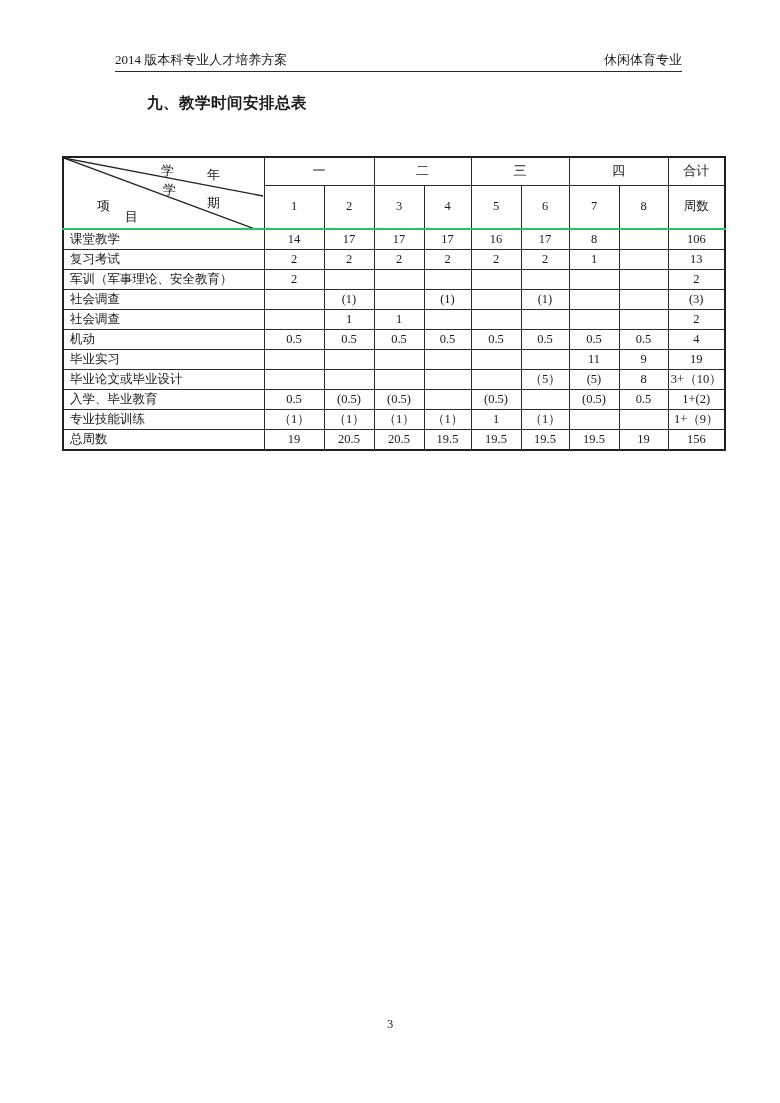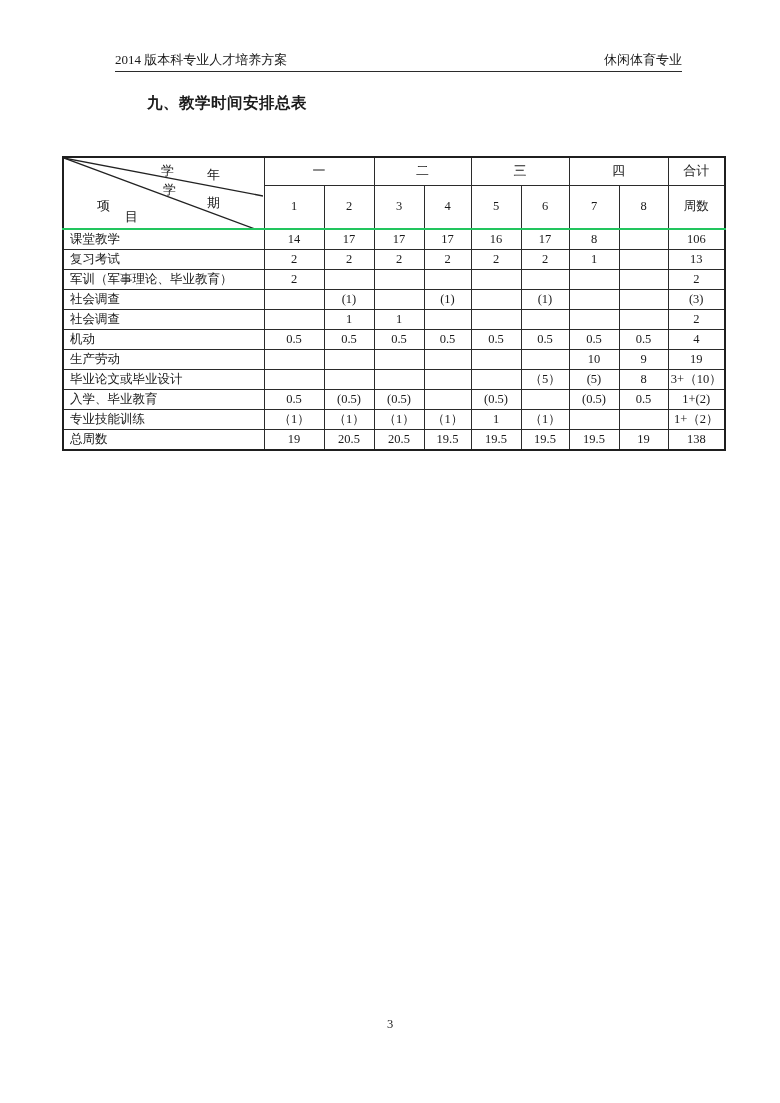--- a/index.html
+++ b/index.html
@@ -164,7 +164,7 @@
     <td>13</td>
   </tr>
   <tr class="body">
-    <td class="lbl">军训（军事理论、毕业教育）</td>
+    <td class="lbl">军训（军事理论、安全教育）</td>
     <td>2</td>
     <td></td>
     <td></td>

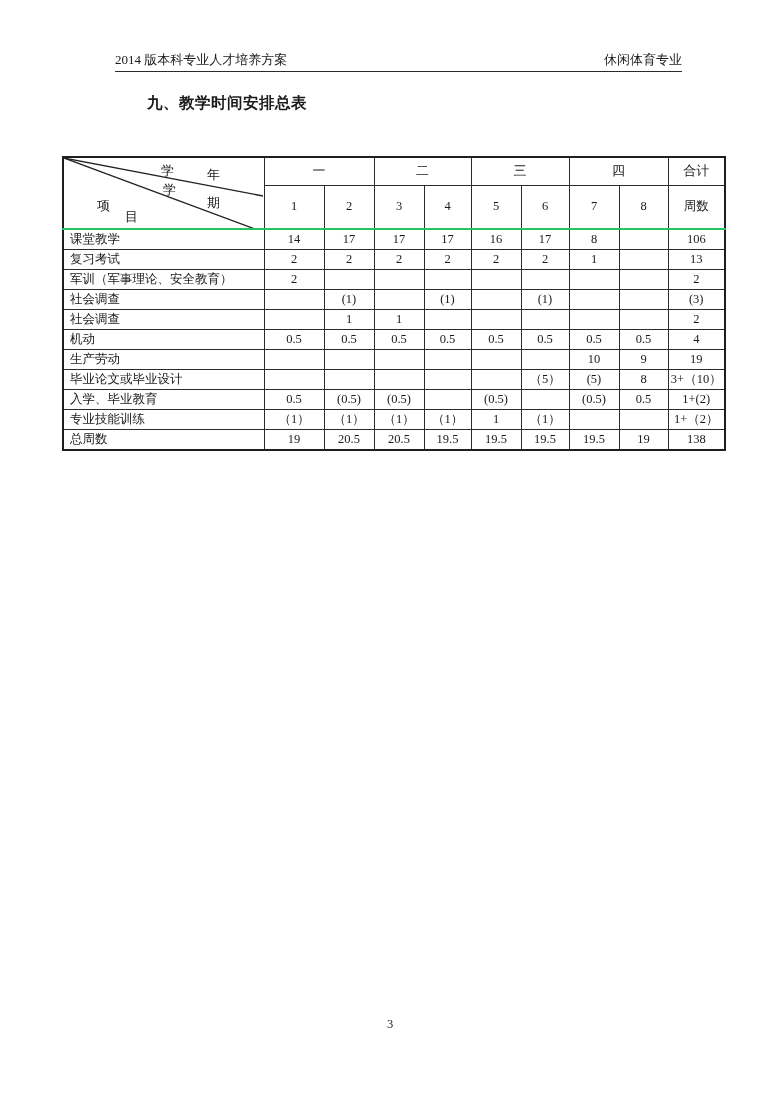--- a/index.html
+++ b/index.html
@@ -212,7 +212,7 @@
     <td>4</td>
   </tr>
   <tr class="body">
-    <td class="lbl">生产劳动</td>
+    <td class="lbl">毕业实习</td>
     <td></td>
     <td></td>
     <td></td>

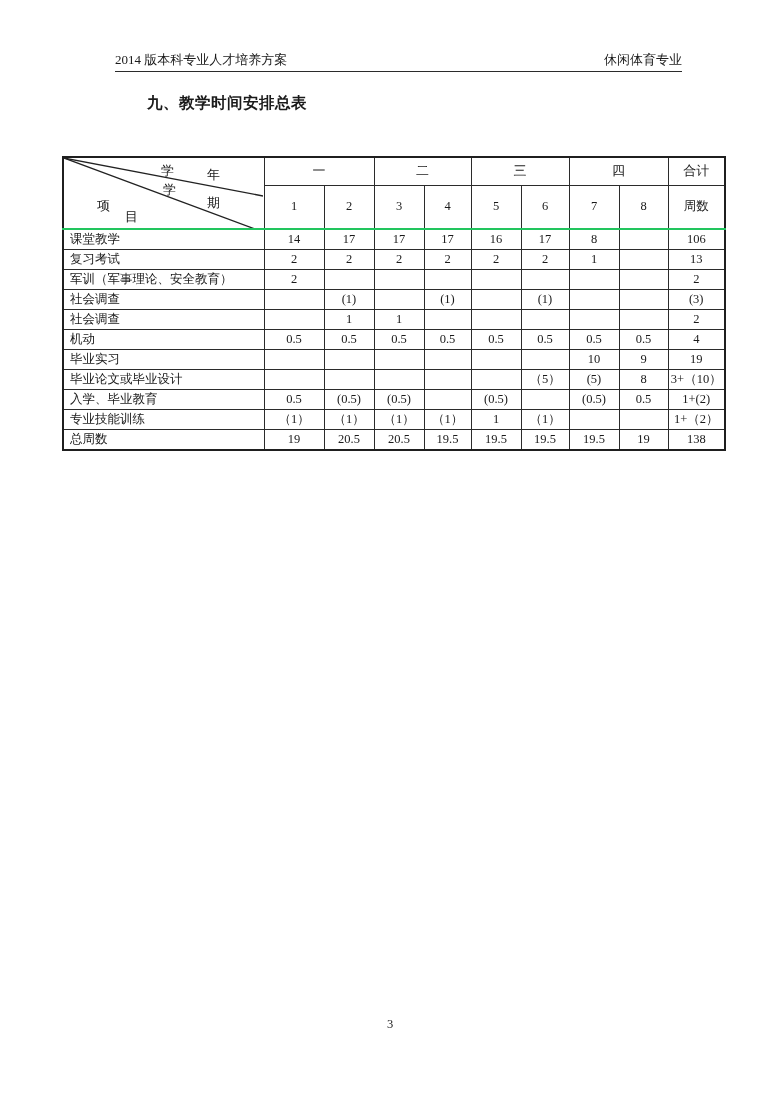--- a/index.html
+++ b/index.html
@@ -219,7 +219,7 @@
     <td></td>
     <td></td>
     <td></td>
-    <td>10</td>
+    <td>11</td>
     <td>9</td>
     <td>19</td>
   </tr>

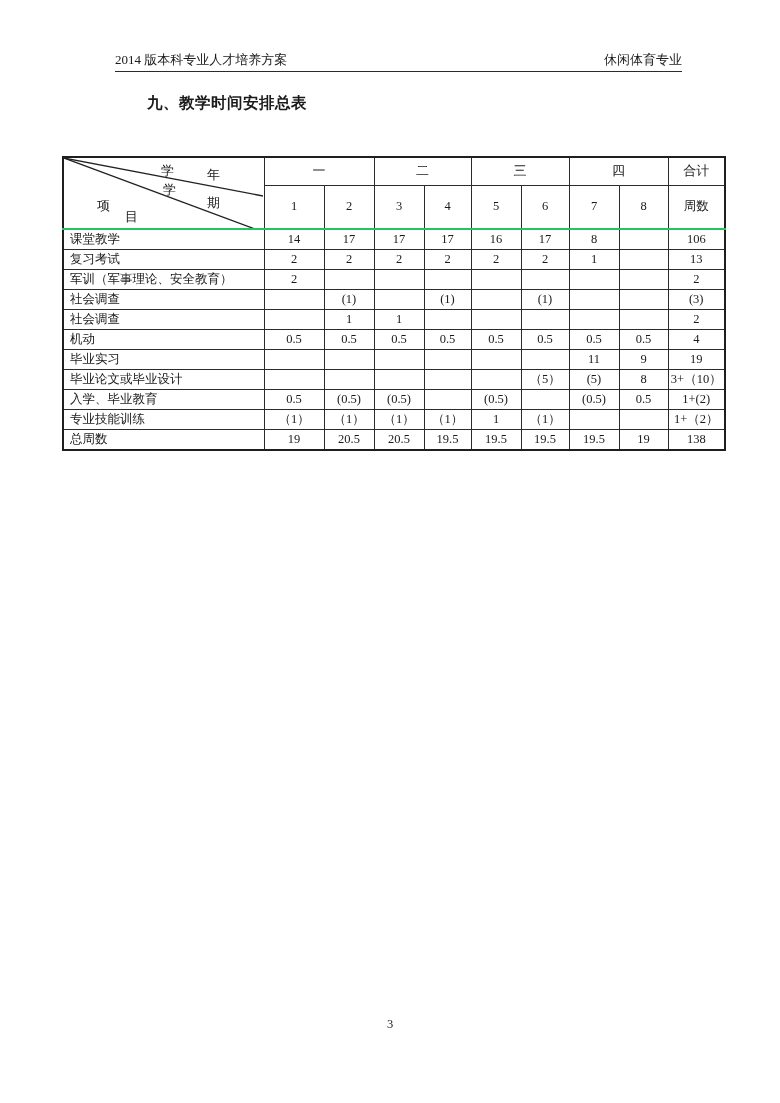--- a/index.html
+++ b/index.html
@@ -257,7 +257,7 @@
     <td>（1）</td>
     <td></td>
     <td></td>
-    <td>1+（2）</td>
+    <td>1+（9）</td>
   </tr>
   <tr class="body">
     <td class="lbl">总周数</td>

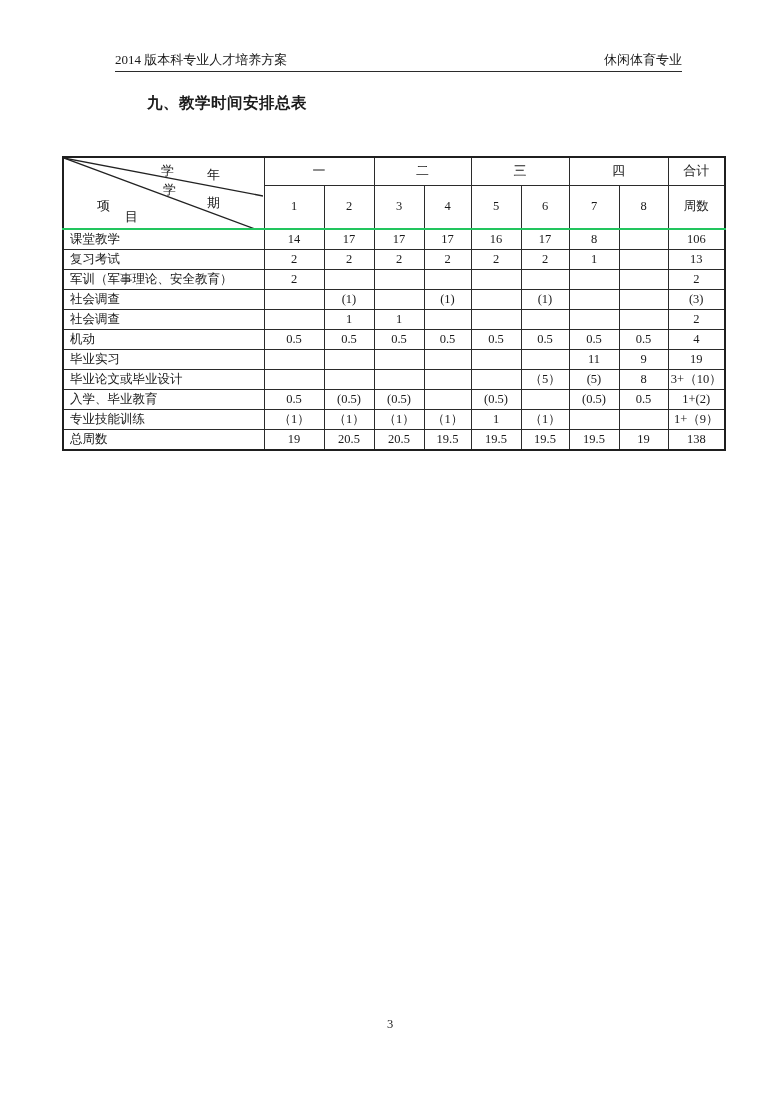--- a/index.html
+++ b/index.html
@@ -269,7 +269,7 @@
     <td>19.5</td>
     <td>19.5</td>
     <td>19</td>
-    <td>138</td>
+    <td>156</td>
   </tr>
 </tbody>
   </table>

